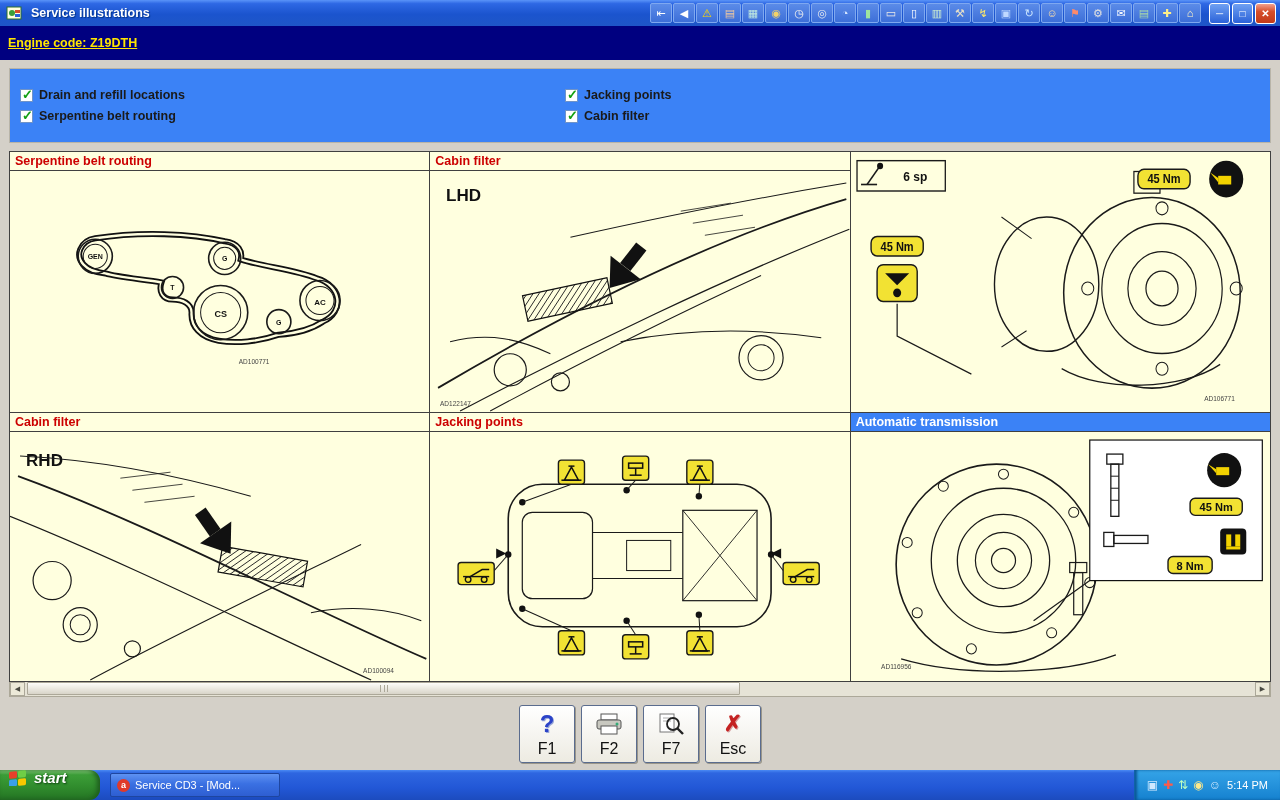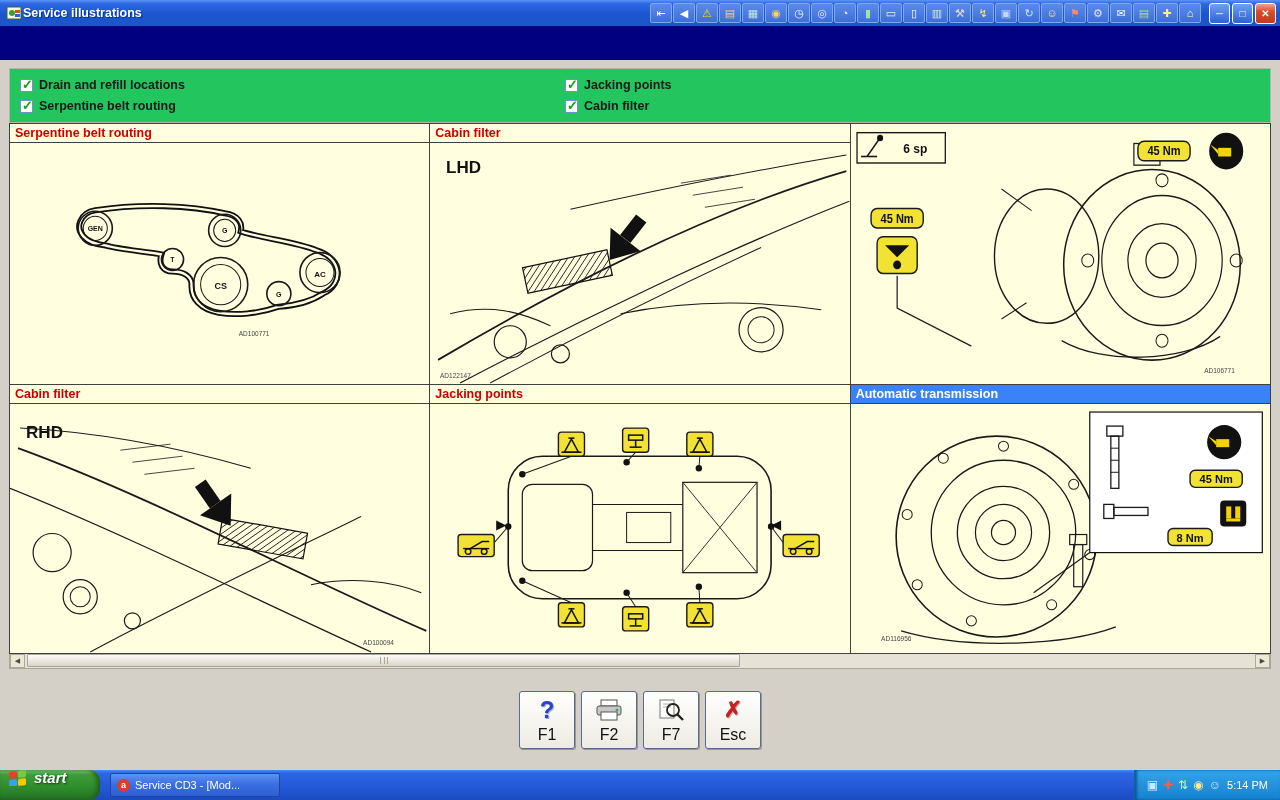--- a/index.html
+++ b/index.html
@@ -9,7 +9,7 @@
 
   
   .titlebar{height:26px;flex:0 0 26px;background:linear-gradient(180deg,#5A94F8 0%,#2E68E4 14%,#1B54CE 55%,#1E56C8 100%);display:flex;align-items:center;padding:0 4px 0 6px;color:#fff}
-  .title-left{display:flex;align-items:center;gap:1px;font-weight:bold;font-size:12.5px;text-shadow:1px 1px 1px #00328A;flex:0 0 auto}
+  .title-left{display:flex;align-items:center;gap:9px;font-weight:bold;font-size:12.5px;text-shadow:1px 1px 1px #00328A;flex:0 0 auto}
   .toolbar{margin-left:auto;display:flex;gap:1px;align-items:center}
   .tbico{width:22px;height:20px;border:1px solid #7FA8F0;border-radius:2px;background:linear-gradient(#5B8BE8,#3D6FD8);font-size:11px;line-height:1;display:flex;align-items:center;justify-content:center;cursor:default}
   .winbtns{display:flex;gap:2px;margin-left:8px}

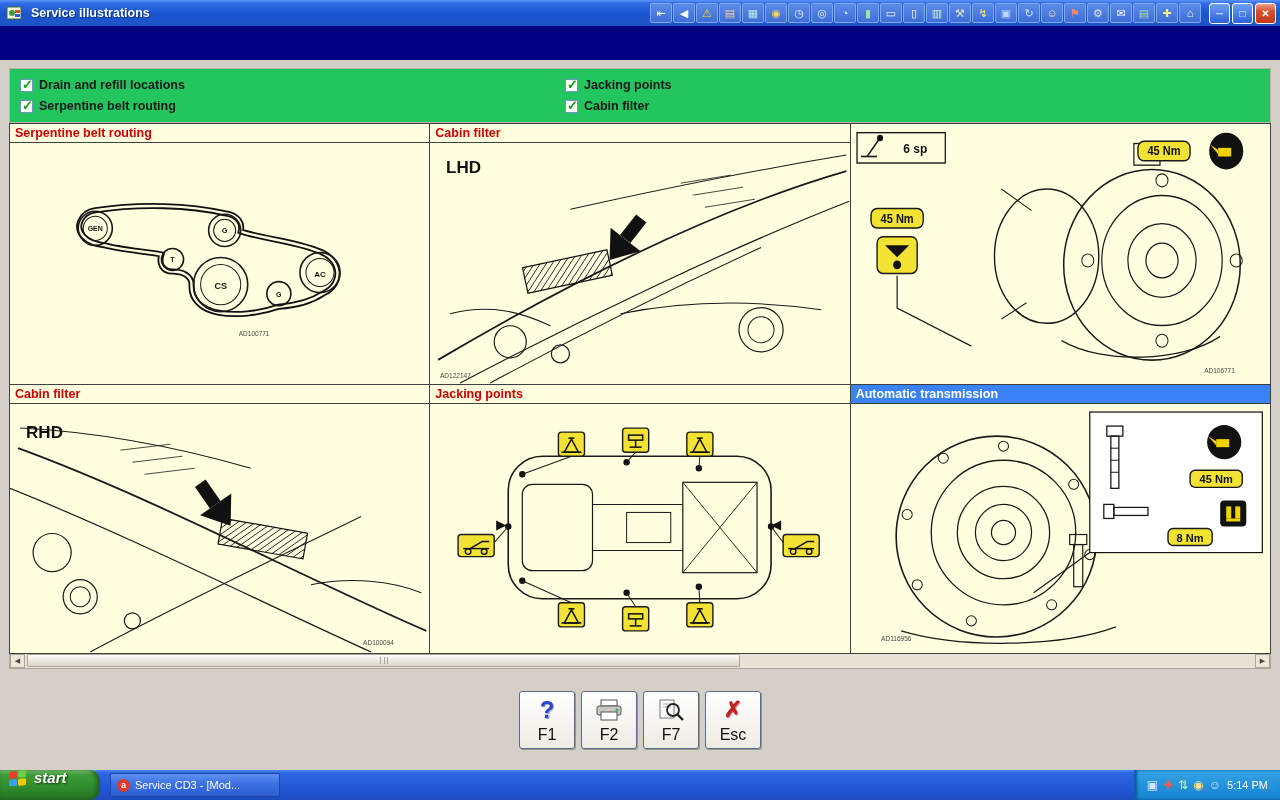--- a/index.html
+++ b/index.html
@@ -123,6 +123,7 @@
   </div>
 
   <div class="vehiclebar">
+    <div>Engine code: Z19DTH</div>
   </div>
 
   <div class="filterbar">

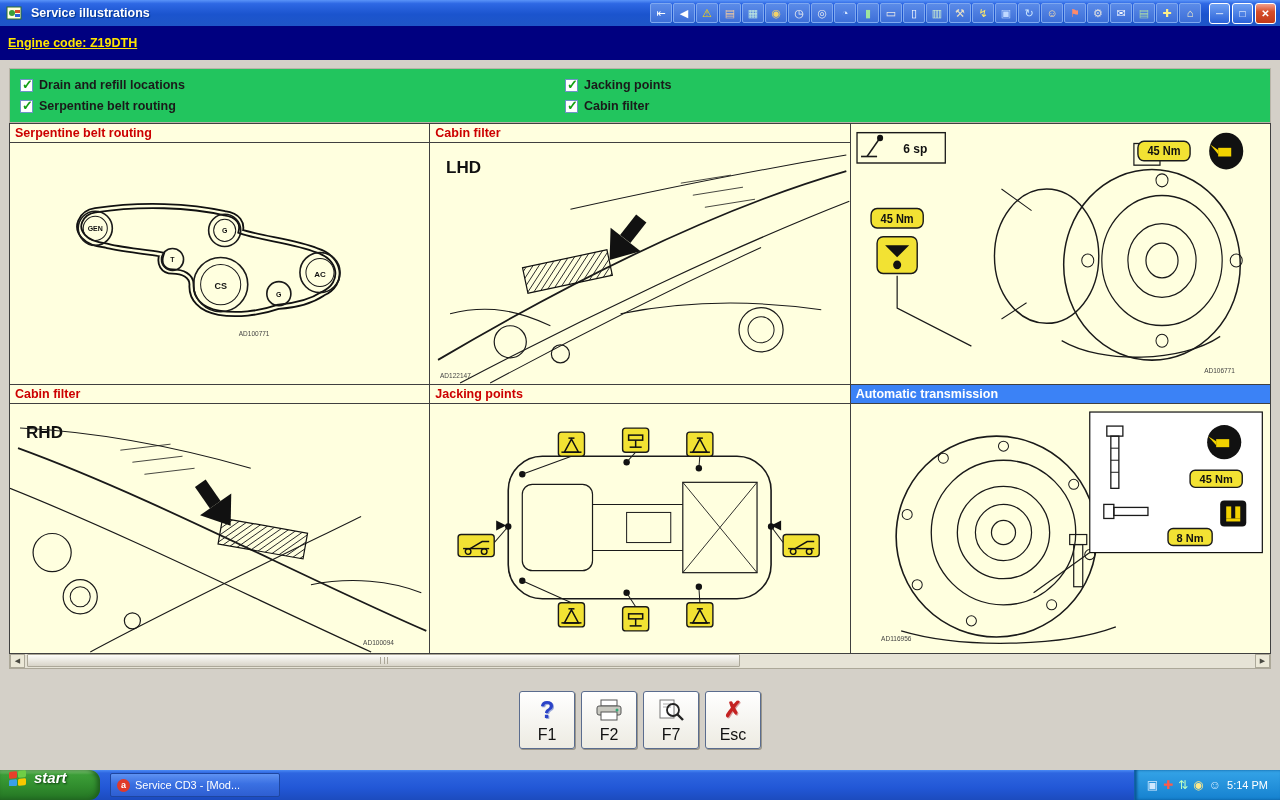--- a/index.html
+++ b/index.html
@@ -21,7 +21,7 @@
   .vehiclebar div{white-space:pre;text-decoration:underline}
 
   
-  .filterbar{margin:8px 9px 0;background:#22c55e;border:1px solid #B8B4A8;padding:9px 10px;display:flex}
+  .filterbar{margin:8px 9px 8px;background:#3b82f6;border:1px solid #B8B4A8;padding:19px 10px;display:flex}
   .fcol{display:flex;flex-direction:column;gap:7px}
   .fcol1{width:545px}.fcol2{width:500px}.fcol3{flex:1}
   .fitem{display:flex;align-items:center;gap:6px;font-size:12.5px;font-weight:bold;color:#1A1A1A}

